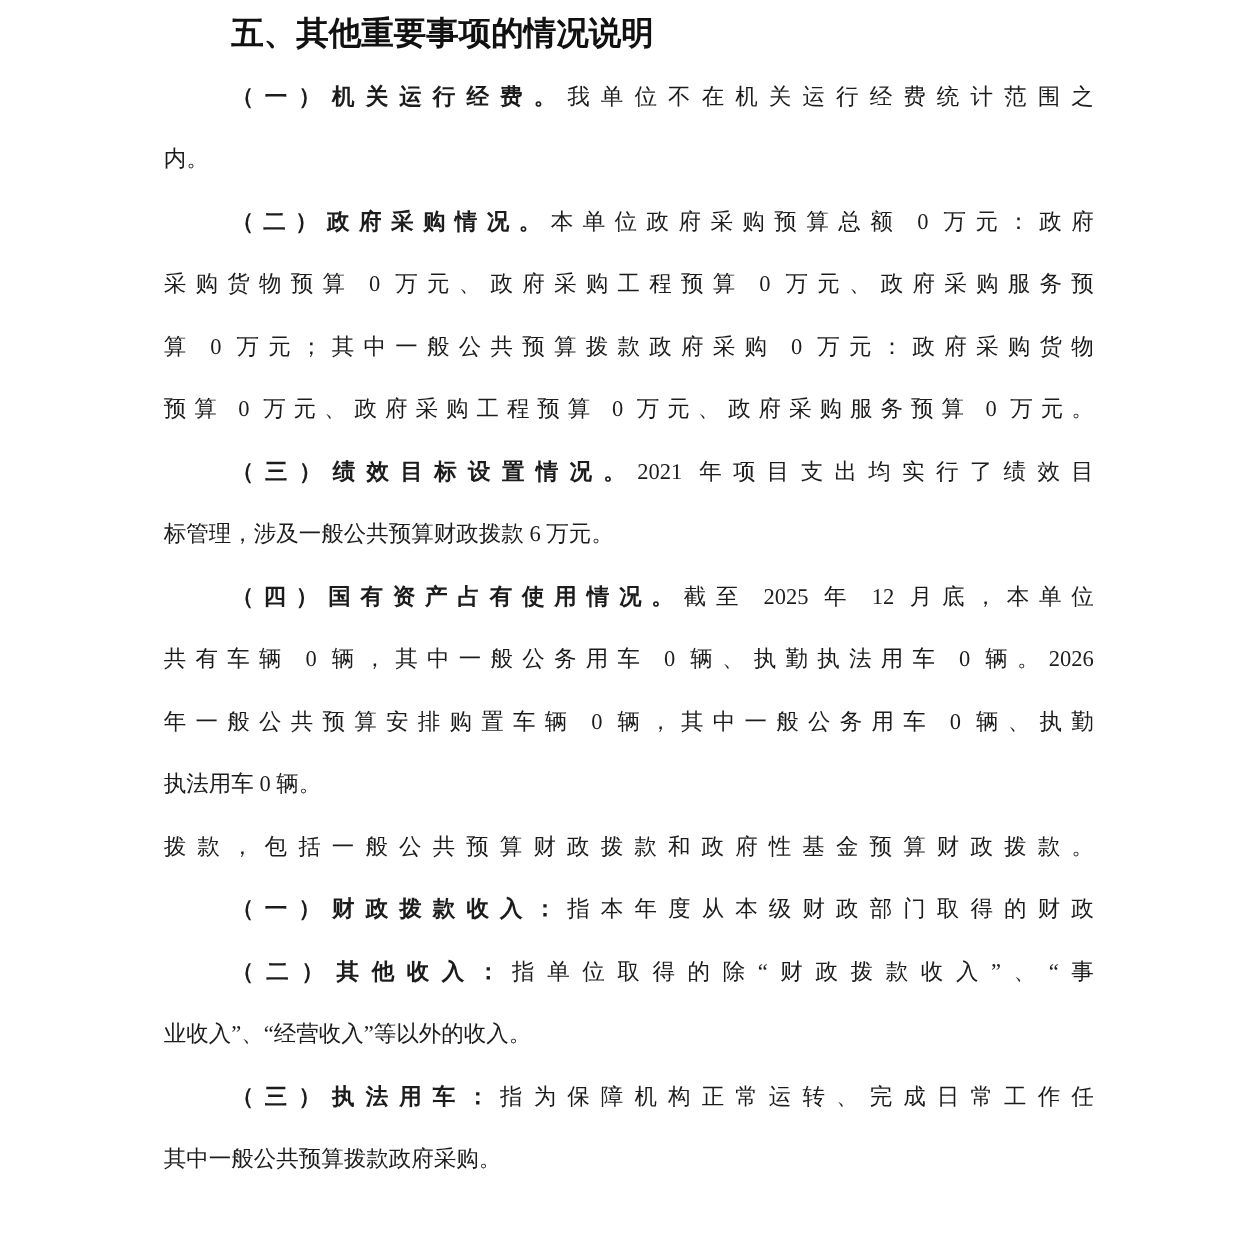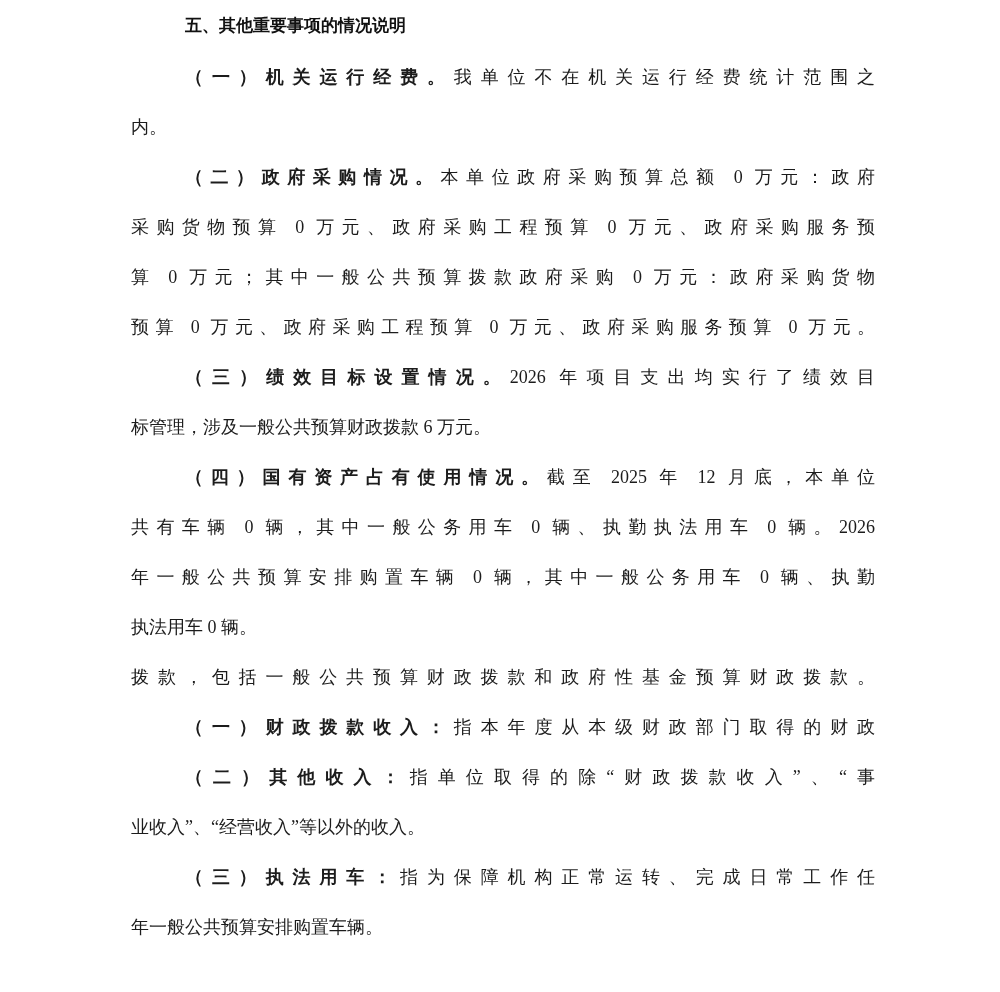--- a/index.html
+++ b/index.html
@@ -32,9 +32,9 @@
     overflow: visible;
   }
   .line.heading {
-    font-family: Liberation Mono, monospace;
+    font-family: Liberation Serif, serif;
     font-weight: 700;
-    font-size: 17px;
+    font-size: 26px;
     color: #111111;
   }
   .line.indent {

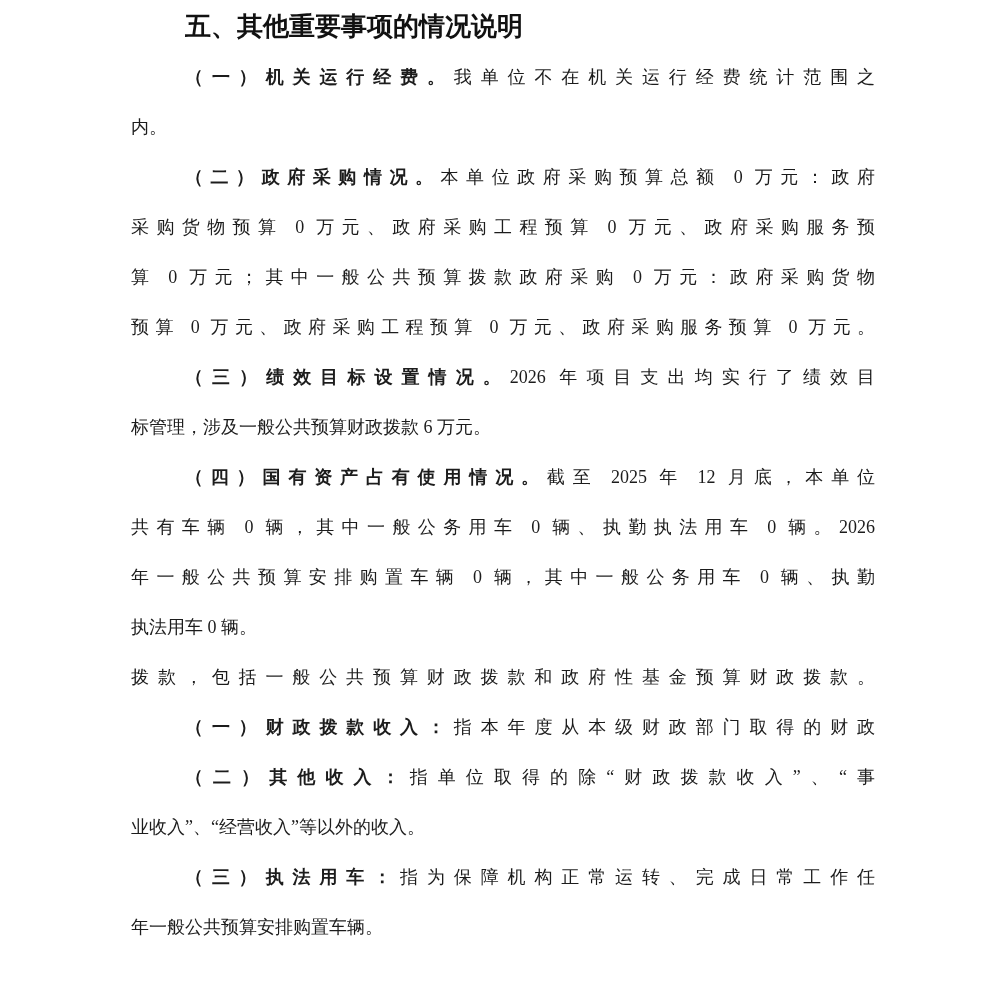--- a/index.html
+++ b/index.html
@@ -60,7 +60,7 @@
       <div class="line justify"><span>采购货物预算 0 万元、政府采购工程预算 0 万元、政府采购服务预</span></div>
       <div class="line justify"><span>算 0 万元；其中一般公共预算拨款政府采购 0 万元：政府采购货物</span></div>
       <div class="line justify"><span>预算 0 万元、政府采购工程预算 0 万元、政府采购服务预算 0 万元。</span></div>
-      <div class="line indent justify"><span class="bold-term">（三）绩效目标设置情况。</span><span>2026 年项目支出均实行了绩效目</span></div>
+      <div class="line indent justify"><span class="bold-term">（三）绩效目标设置情况。</span><span>2021 年项目支出均实行了绩效目</span></div>
       <div class="line"><span>标管理，涉及一般公共预算财政拨款 6 万元。</span></div>
       <div class="line indent justify"><span class="bold-term">（四）国有资产占有使用情况。</span><span>截至 2025 年 12 月底，本单位</span></div>
       <div class="line justify"><span>共有车辆 0 辆，其中一般公务用车 0 辆、执勤执法用车 0 辆。2026</span></div>

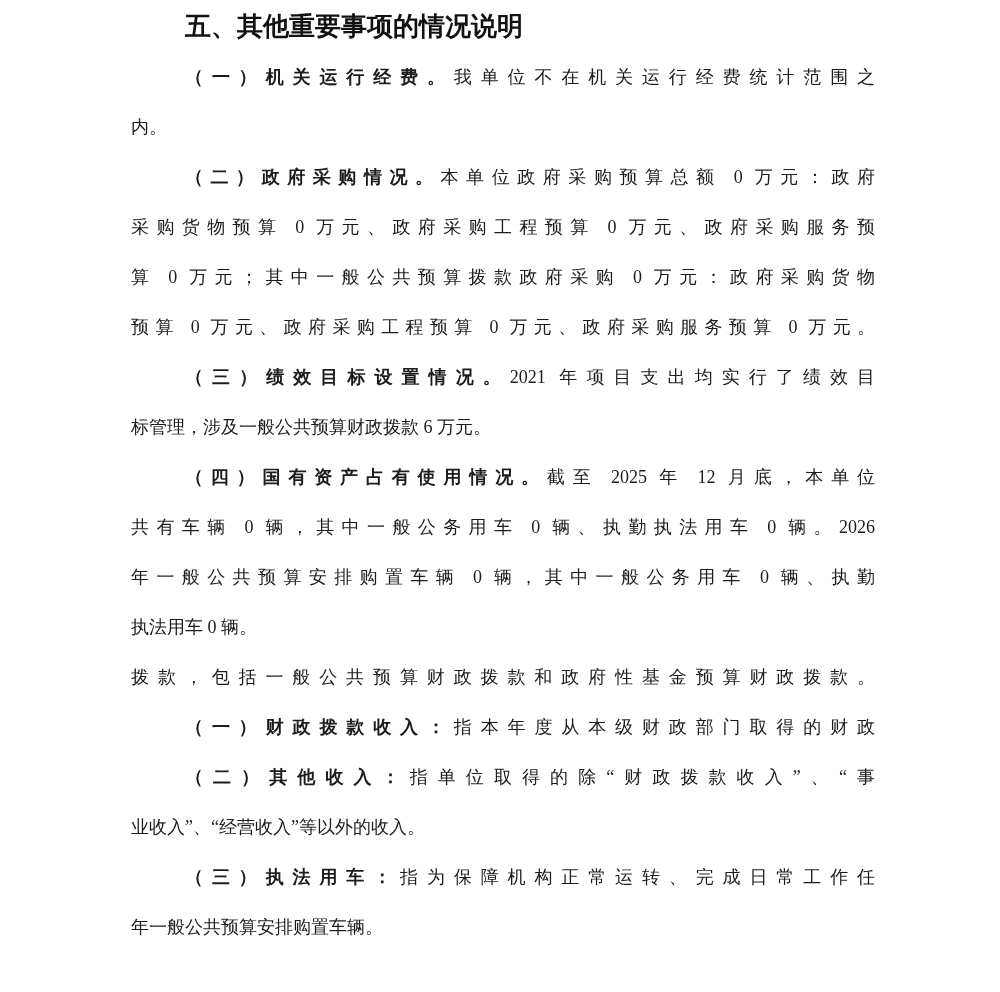--- a/index.html
+++ b/index.html
@@ -71,7 +71,7 @@
       <div class="line indent justify"><span class="bold-term">（二）其他收入：</span><span>指单位取得的除“财政拨款收入”、“事</span></div>
       <div class="line"><span>业收入”、“经营收入”等以外的收入。</span></div>
       <div class="line indent justify"><span class="bold-term">（三）执法用车：</span><span>指为保障机构正常运转、完成日常工作任</span></div>
-      <div class="line"><span>年一般公共预算安排购置车辆。</span></div>
+      <div class="line"><span>其中一般公共预算拨款政府采购。</span></div>
     </div>
 </div>
 

